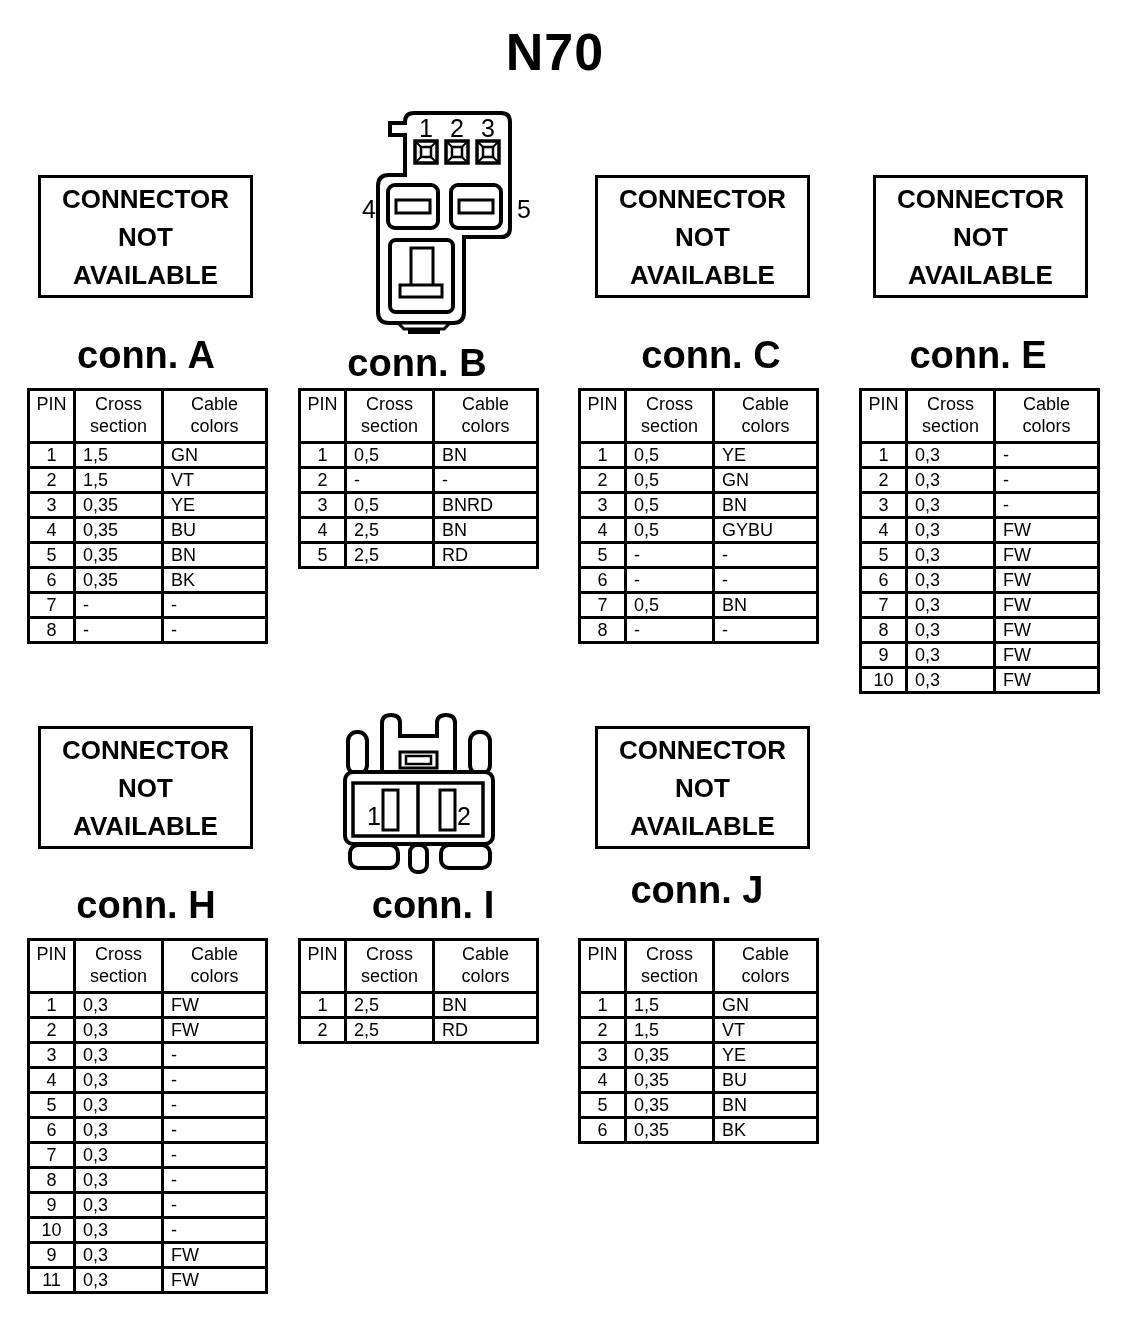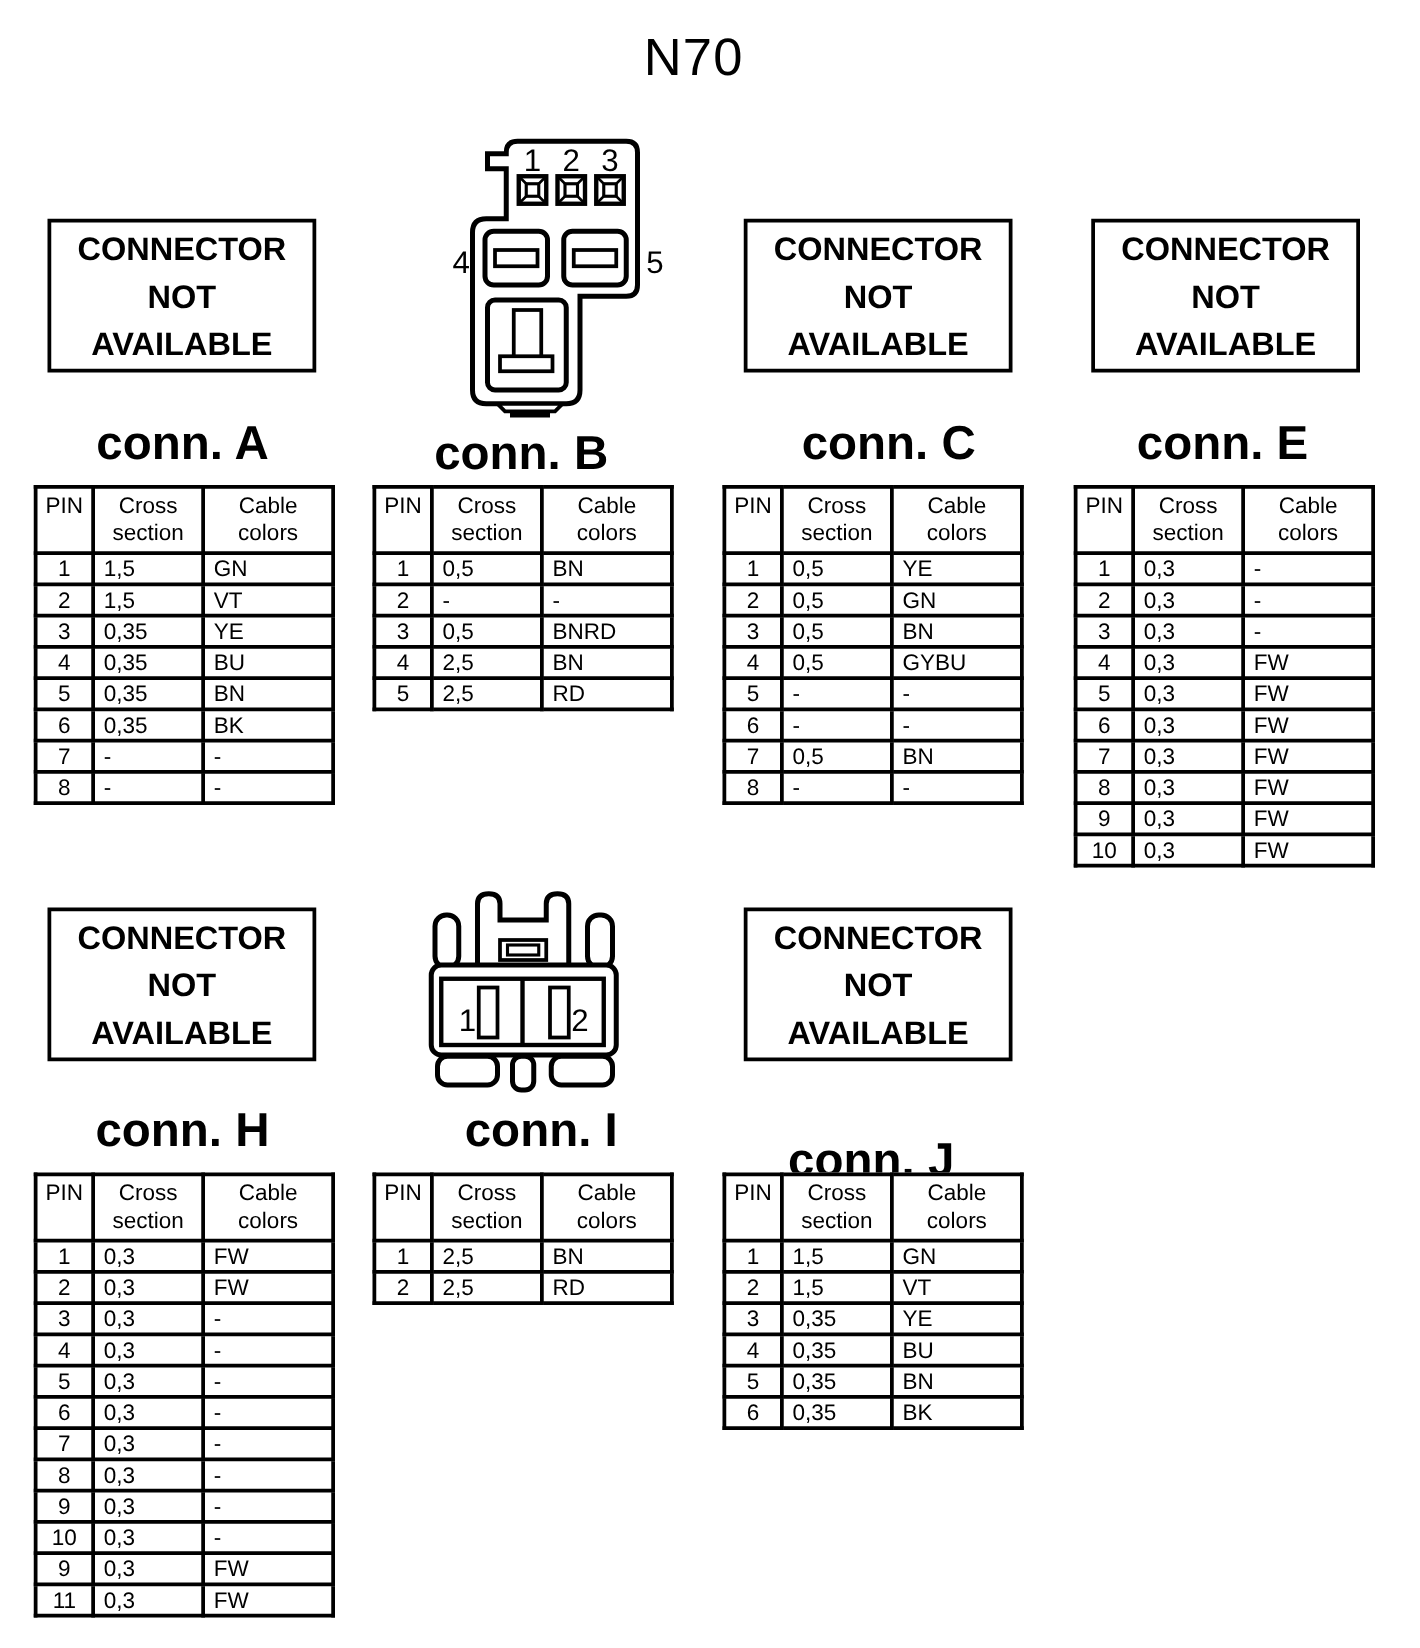--- a/index.html
+++ b/index.html
@@ -9,7 +9,7 @@
   }
   .title {
     position:absolute; top:22px; left:0; width:1110px; text-align:center;
-    font-size:42px; font-weight:normal; letter-spacing:1px;
+    font-size:52px; font-weight:bold; letter-spacing:1px;
   }
   .na-box {
     position:absolute; width:209px; height:117px; border:3px solid #000;

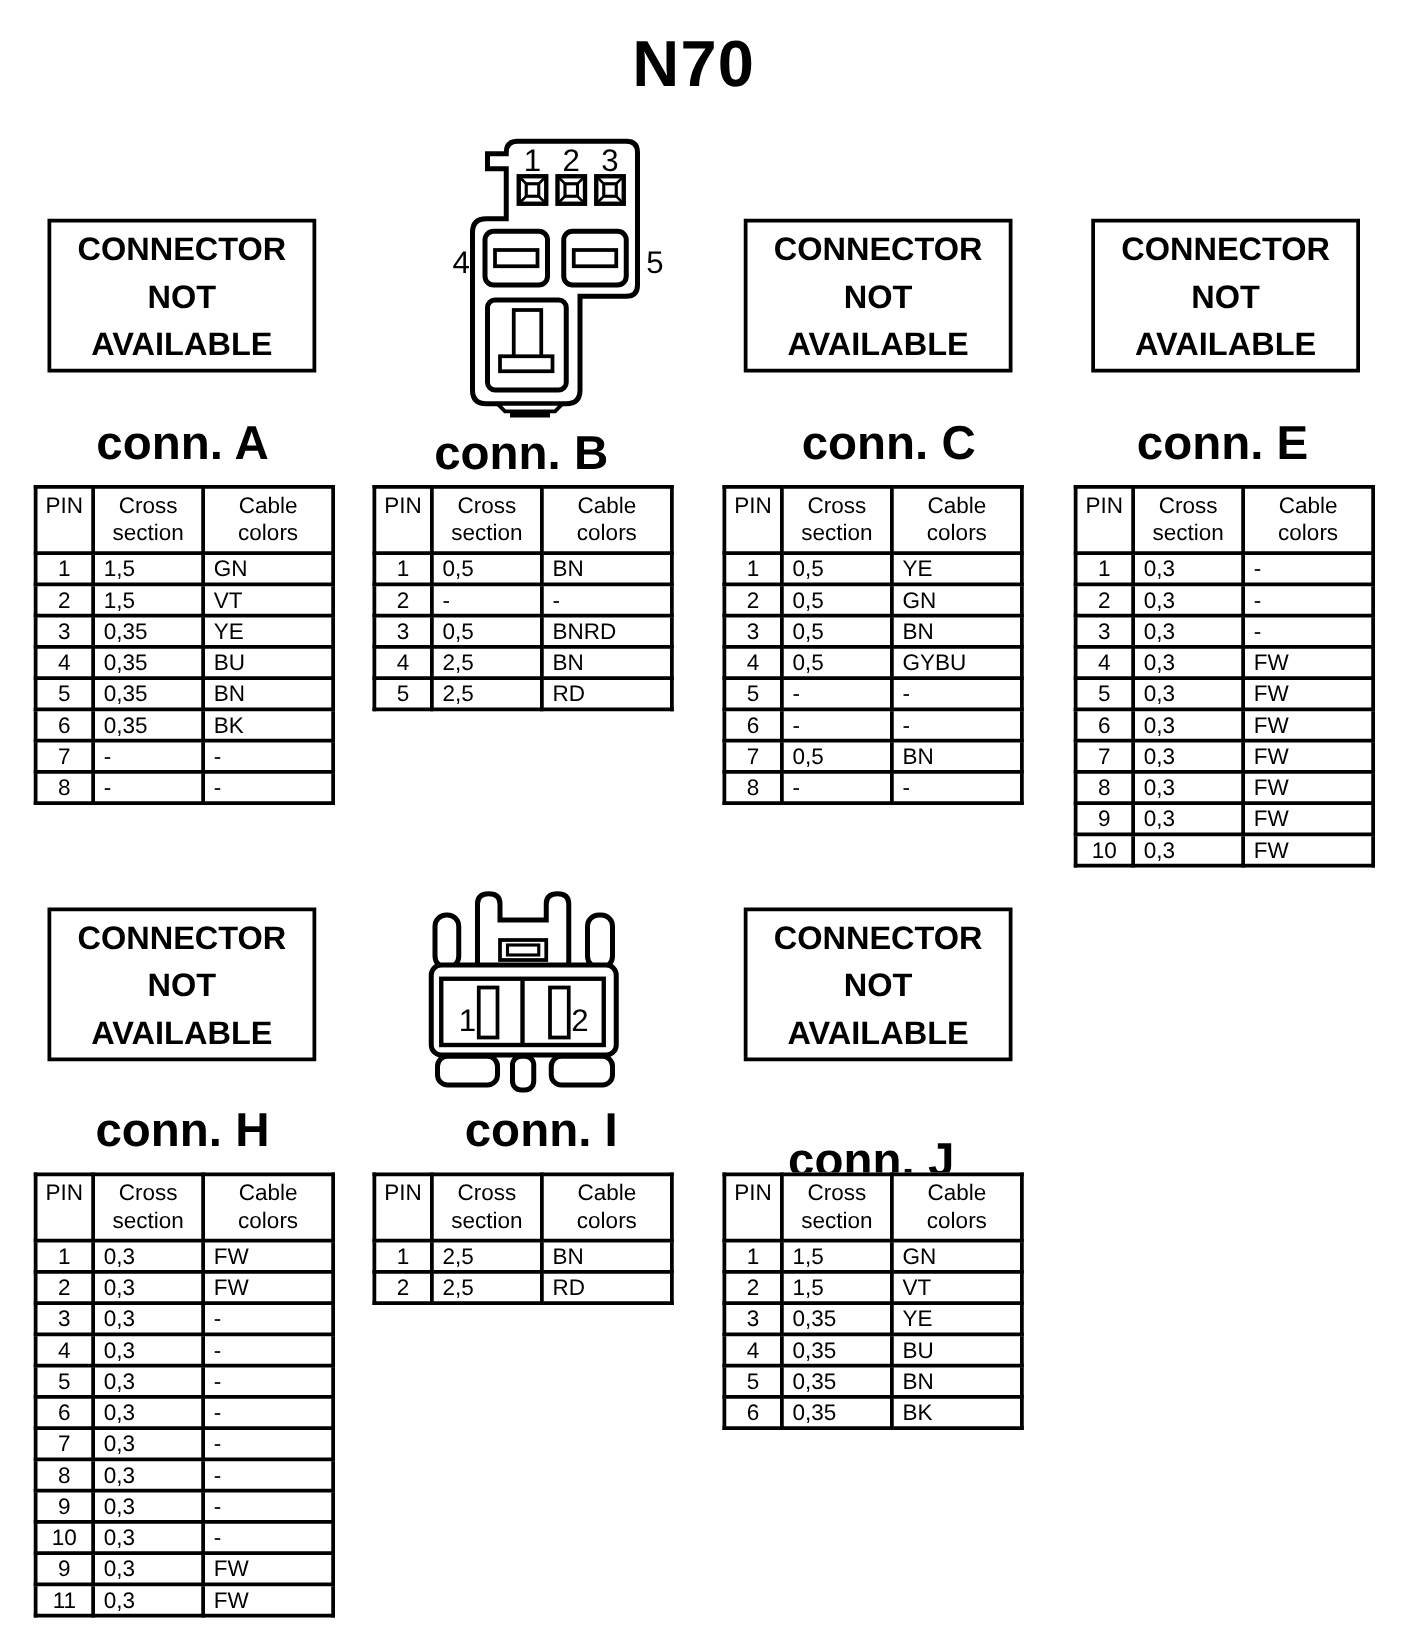--- a/index.html
+++ b/index.html
@@ -375,7 +375,7 @@
 
   <div class="conn-label" style="left:27px;  top:884px;">conn. H</div>
   <div class="conn-label" style="left:314px; top:884px;">conn. I</div>
-  <div class="conn-label" style="left:578px; top:908px;text-decoration:underline;">conn. J</div>
+  <div class="conn-label" style="left:578px; top:869px;">conn. J</div>
 
   <table class="pin-table" style="left:27px; top:938px;">
     <colgroup>

